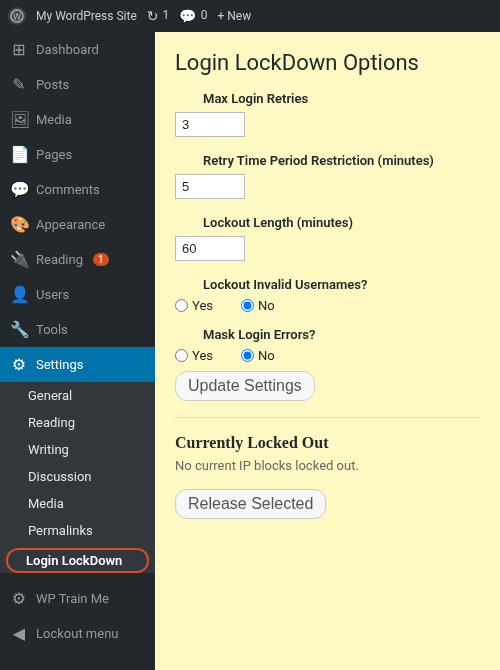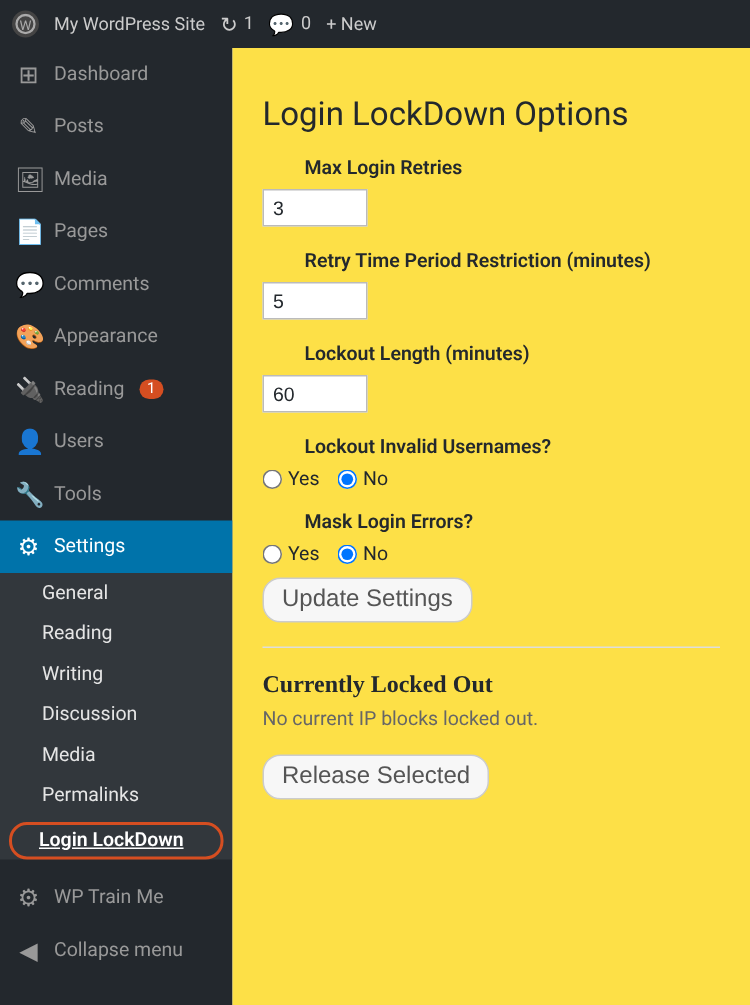--- a/index.html
+++ b/index.html
@@ -93,8 +93,8 @@
     
     .content {
       flex: 1;
-      background: #fde047;
-      padding: 32px 20px;
+      background: #fef9c3;
+      padding: 18px 20px;
       overflow-y: auto;
     }
     .page-title {

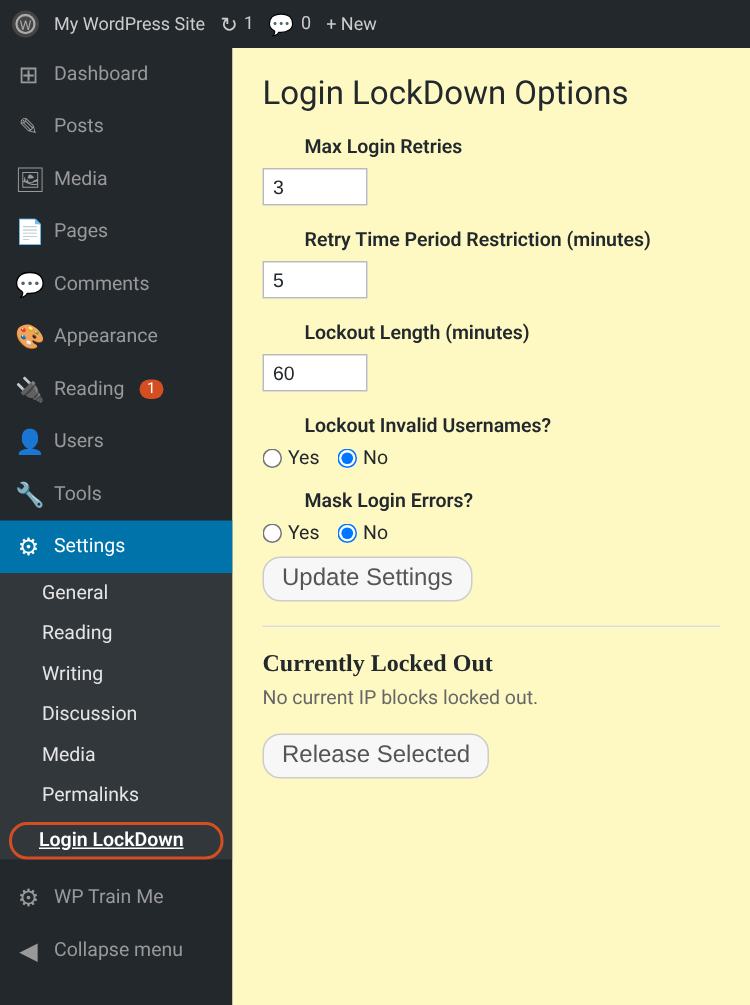--- a/index.html
+++ b/index.html
@@ -124,7 +124,7 @@
     .radio-group {
       display: flex;
       align-items: center;
-      gap: 12px;
+      gap: 28px;
       margin-bottom: 2px;
     }
     .radio-option {

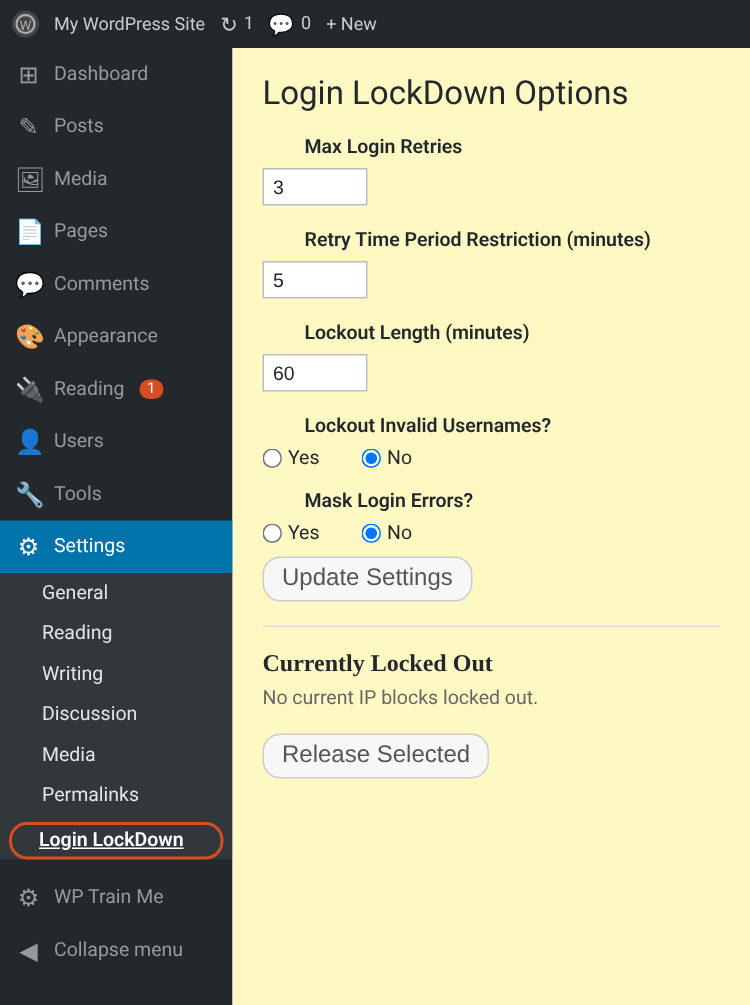--- a/index.html
+++ b/index.html
@@ -252,7 +252,7 @@
       <div class="sidebar-sub-item">
         <span>Permalinks</span>
       </div>
-      <div class="sidebar-sub-item highlighted" style="color:#fff; border: 2px solid #d54e21; border-radius: 12px; margin: 4px 6px; padding: 3px 6px 3px 18px; display:block;text-decoration:underline;">
+      <div class="sidebar-sub-item highlighted" style="color:#fff; border: 2px solid #d54e21; border-radius: 12px; margin: 4px 6px; padding: 3px 6px 3px 18px; display:block;">
         <span>Login LockDown</span>
       </div>
     </div>

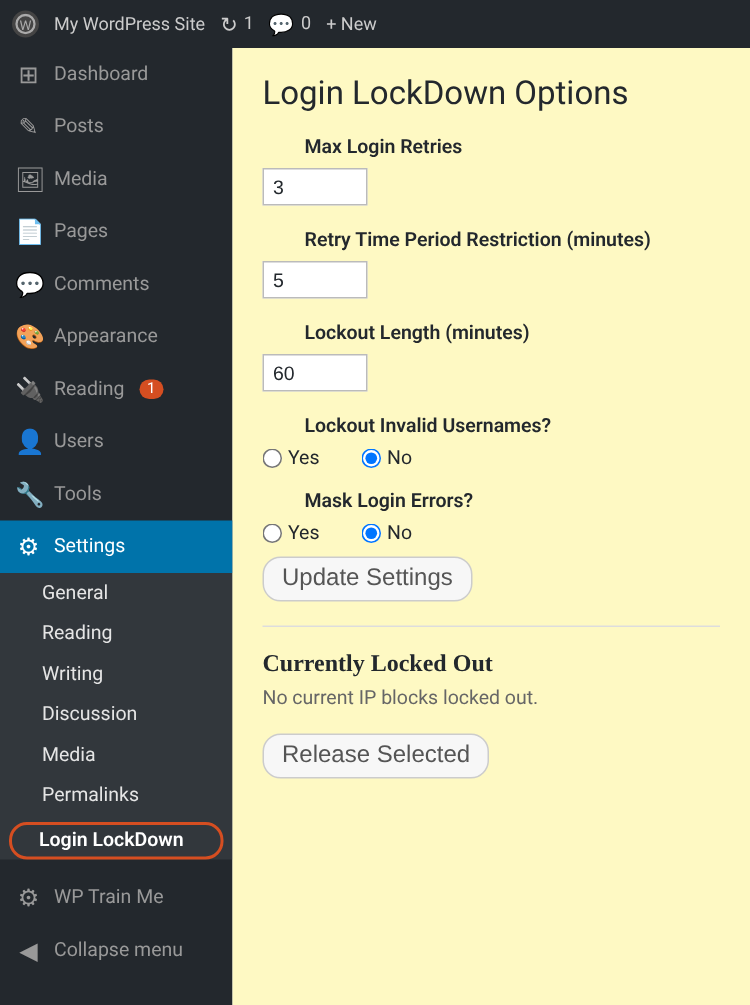--- a/index.html
+++ b/index.html
@@ -263,7 +263,7 @@
     </div>
     <div class="sidebar-item">
       <span class="sidebar-icon">◀</span>
-      <span>Collapse menu</span>
+      <span>Lockout menu</span>
     </div>
   </div>
 

